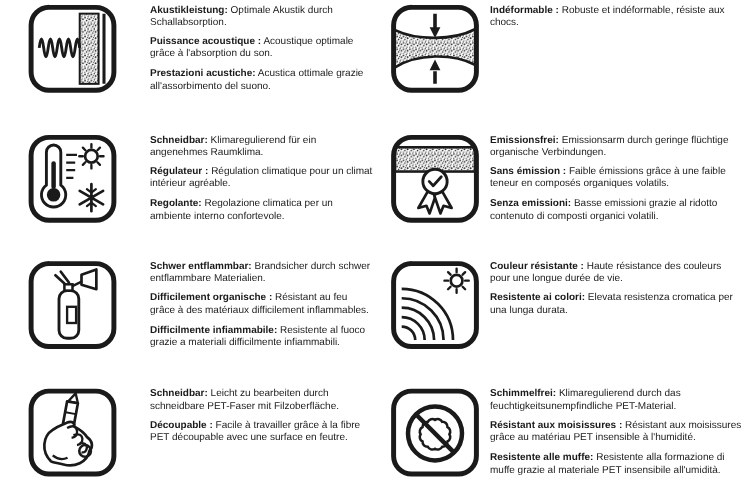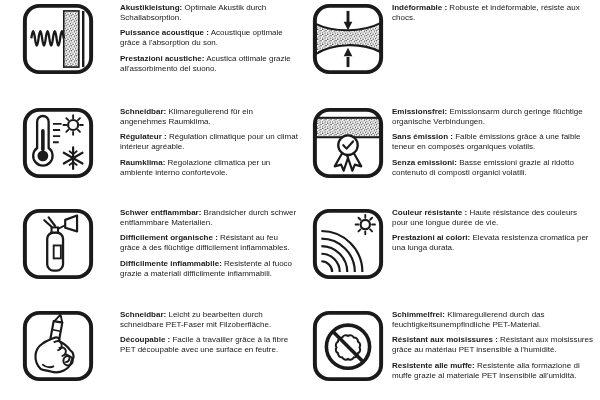--- a/index.html
+++ b/index.html
@@ -93,7 +93,7 @@
     <div class="texts">
       <p><b>Schneidbar:</b> <span>Klimaregulierend für ein angenehmes Raumklima.</span></p>
       <p><b>Régulateur :</b> <span>Régulation climatique pour un climat intérieur agréable.</span></p>
-      <p><b>Raumklima:</b> <span>Regolazione climatica per un ambiente interno confortevole.</span></p>
+      <p><b>Regolante:</b> <span>Regolazione climatica per un ambiente interno confortevole.</span></p>
     </div>
   </section>
 

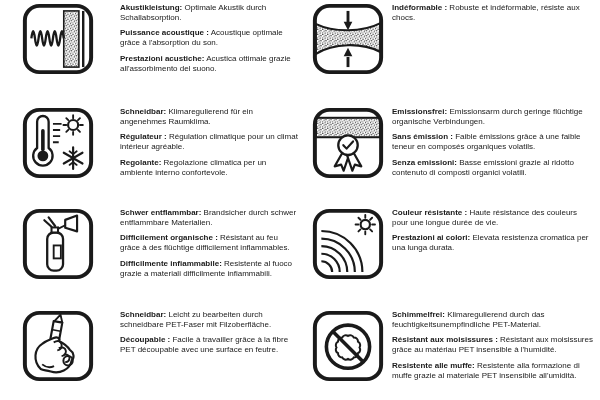--- a/index.html
+++ b/index.html
@@ -136,7 +136,7 @@
     </svg>
     <div class="texts">
       <p><b>Schwer entflammbar:</b> <span>Brandsicher durch schwer entflammbare Materialien.</span></p>
-      <p><b>Difficilement organische :</b> <span>Résistant au feu grâce à des flüchtige difficilement inflammables.</span></p>
+      <p><b>Difficilement organische :</b> <span>Résistant au feu grâce à des matériaux difficilement inflammables.</span></p>
       <p><b>Difficilmente infiammabile:</b> <span>Resistente al fuoco grazie a materiali difficilmente infiammabili.</span></p>
     </div>
   </section>

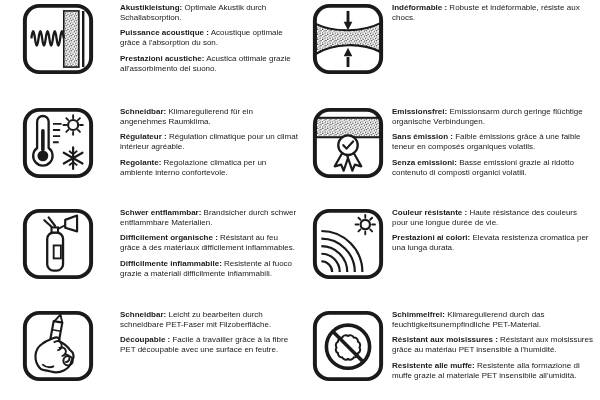--- a/index.html
+++ b/index.html
@@ -154,7 +154,7 @@
     </svg>
     <div class="texts">
       <p><b>Couleur résistante :</b> <span>Haute résistance des couleurs pour une longue durée de vie.</span></p>
-      <p><b>Prestazioni ai colori:</b> <span>Elevata resistenza cromatica per una lunga durata.</span></p>
+      <p><b>Resistente ai colori:</b> <span>Elevata resistenza cromatica per una lunga durata.</span></p>
     </div>
   </section>
 

